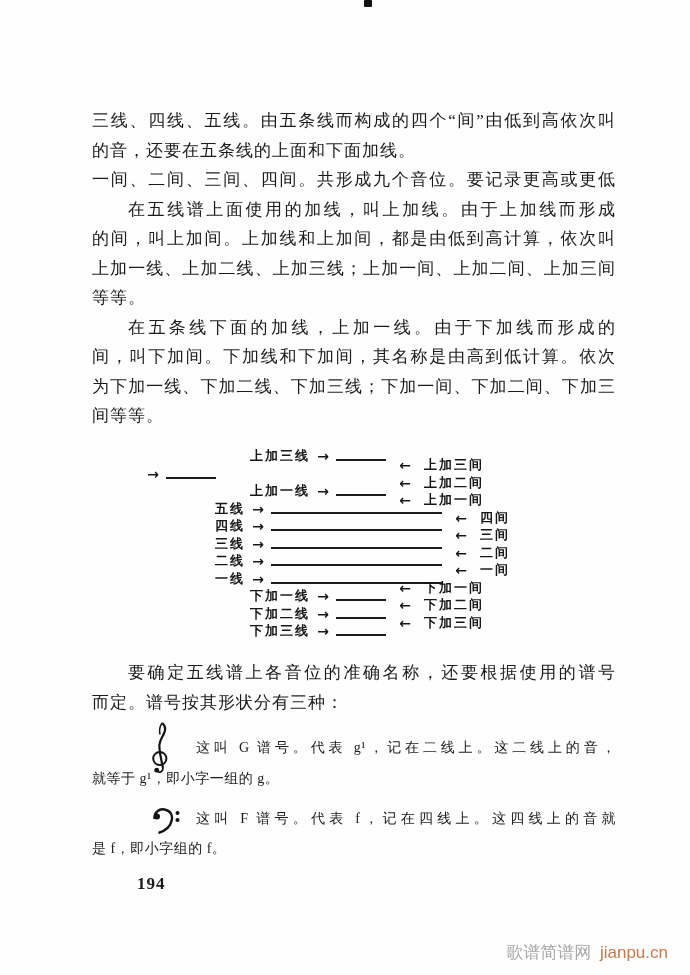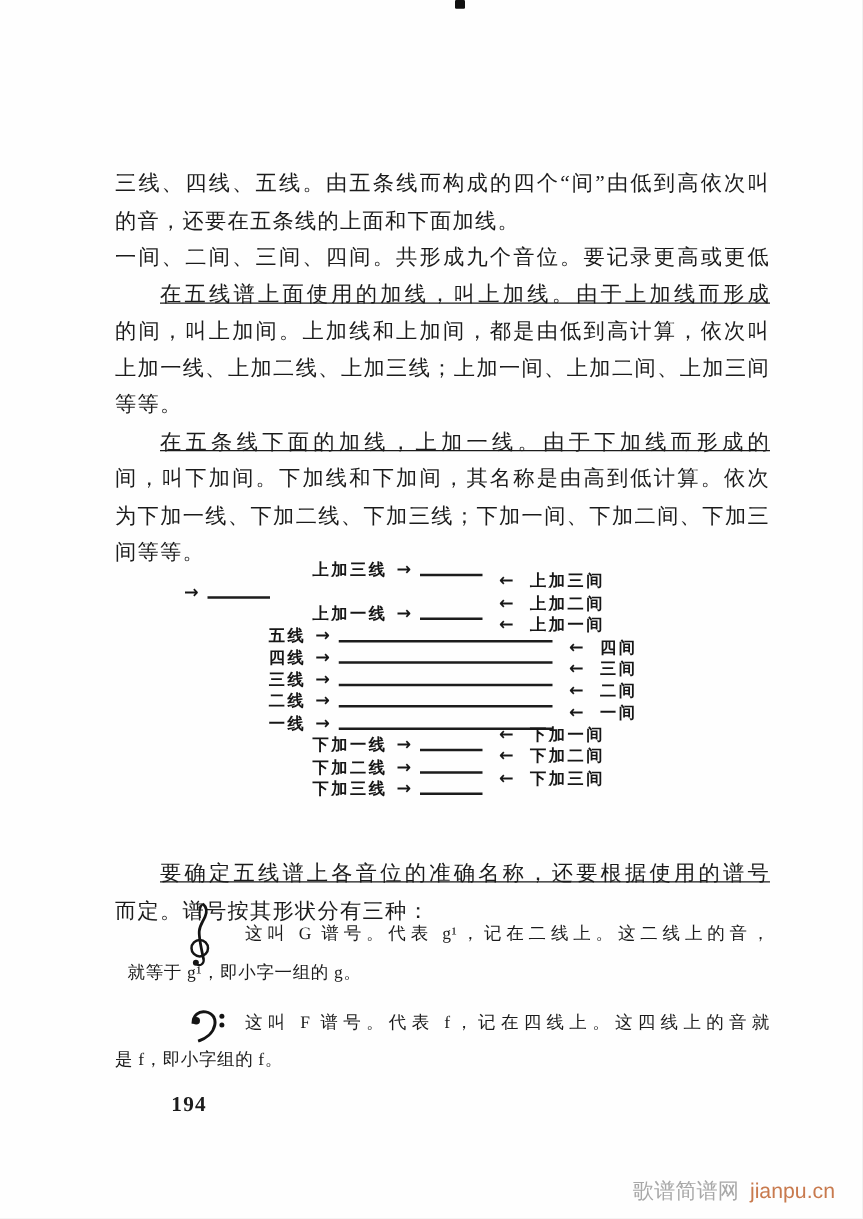--- a/index.html
+++ b/index.html
@@ -11,7 +11,7 @@
   .speck{position:absolute;left:364px;top:0;width:8px;height:7px;background:#111;border-radius:1px;}
 
   
-  .textcol{position:absolute;left:92px;width:524px;margin-top:26px;}
+  .textcol{position:absolute;left:92px;width:524px;}
   .textcol.main{top:106px;}
   .textcol.p4{top:658px;}
   .bl{

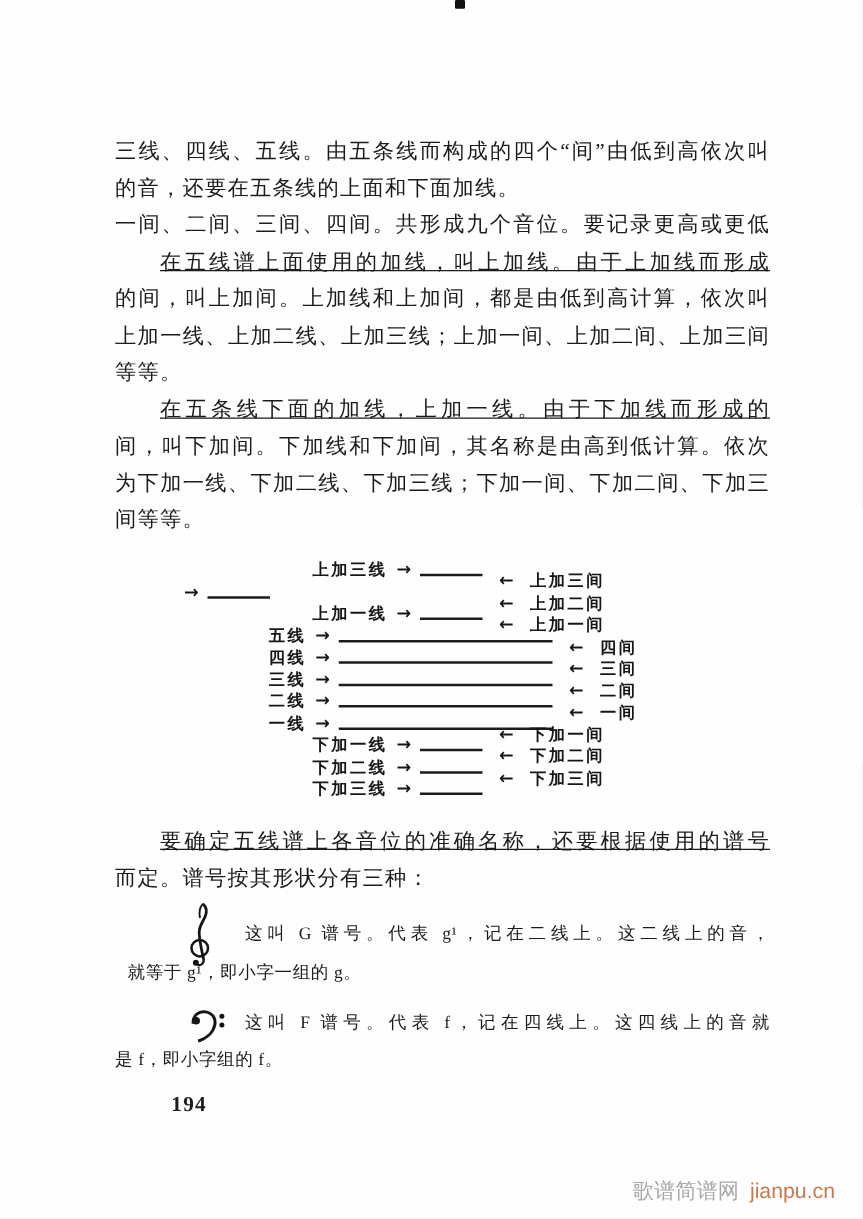--- a/index.html
+++ b/index.html
@@ -19,7 +19,7 @@
     letter-spacing:1px;white-space:nowrap;
   }
   .bl.full{white-space:normal;text-align:justify;text-align-last:justify;overflow:hidden;}
-  .bl.ind{text-indent:36px;text-decoration:underline;}
+  .bl.ind{text-indent:36px;}
 
   
   .diagram{position:absolute;left:140px;top:441px;width:430px;height:202px;font-family:"Liberation Serif","DejaVu Serif",serif;}

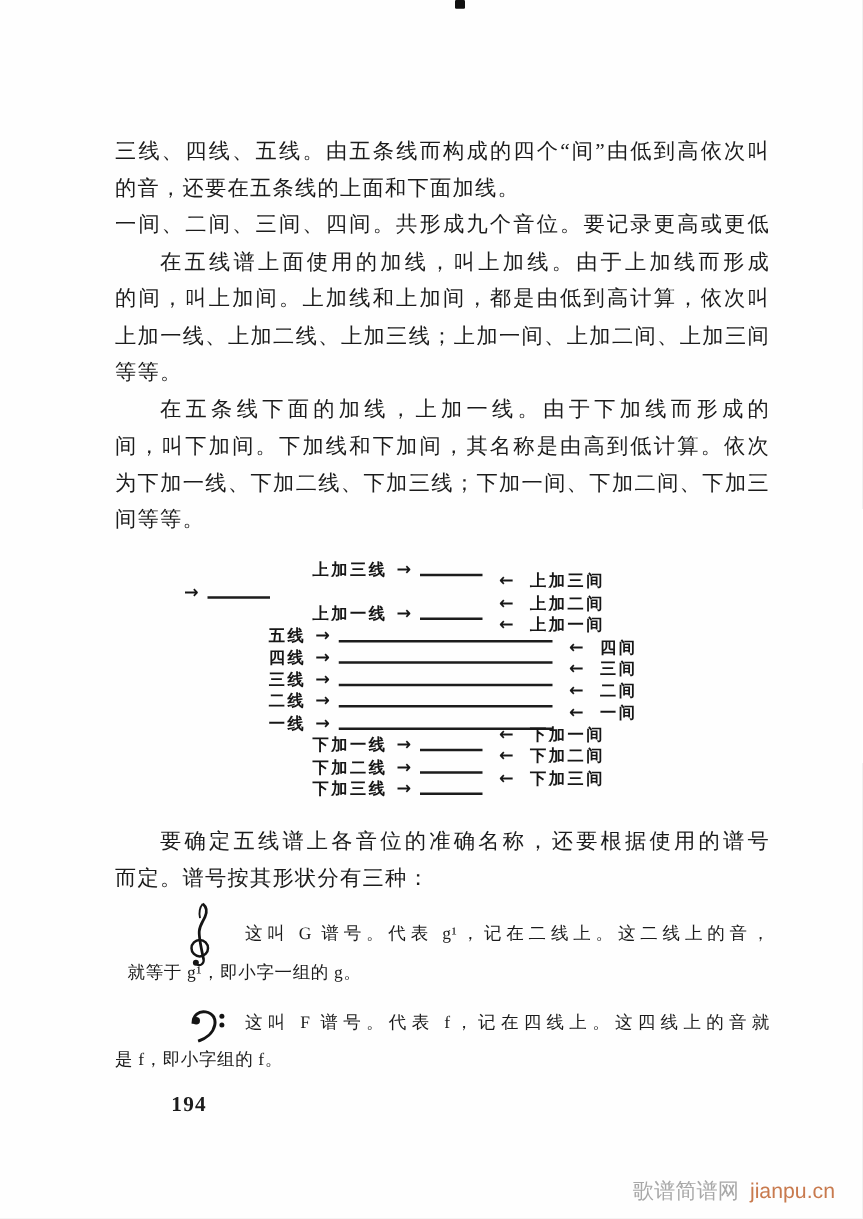--- a/index.html
+++ b/index.html
@@ -40,7 +40,7 @@
   .cline{position:absolute;font-size:14px;letter-spacing:0.5px;line-height:22px;white-space:nowrap;}
   .cline.full{white-space:normal;text-align:justify;text-align-last:justify;overflow:hidden;height:24px;}
   .gl1{left:196px;top:737px;width:420px;}
-  .gl2{left:92px;top:768px;margin-left:10px;}
+  .gl2{left:92px;top:768px;}
   .fl1{left:196px;top:808px;width:420px;}
   .fl2{left:92px;top:838px;}
   .clefsvg{position:absolute;}

